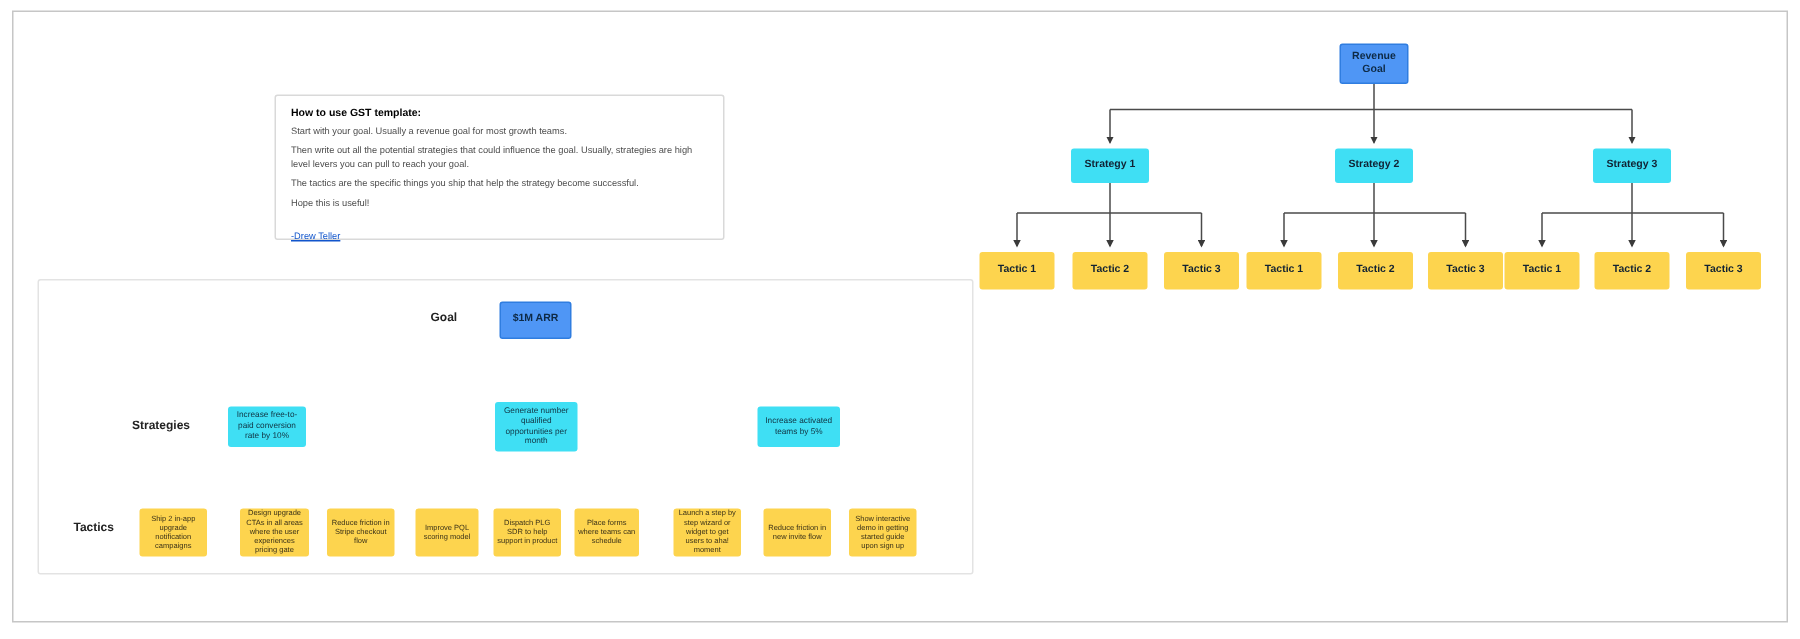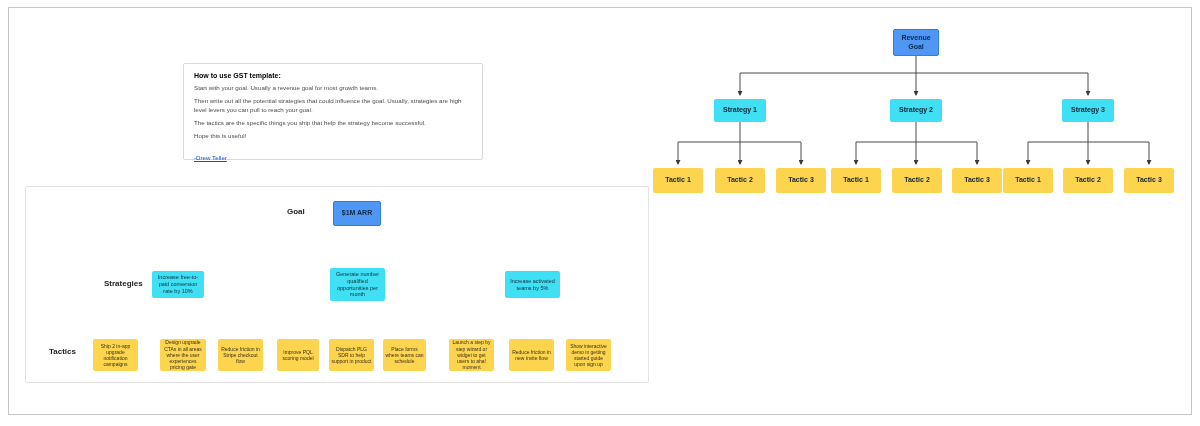--- a/index.html
+++ b/index.html
@@ -122,7 +122,7 @@
 <div class="row-label" style="left:287px;top:207px;text-align:center;">Goal</div>
 <div class="node goal-node big" style="left:333px;top:201px;width:48px;height:25px;">$1M ARR</div>
 
-<div class="row-label" style="left:104px;top:279px;">Strategies</div>
+<div class="row-label" style="left:88px;top:279px;">Strategies</div>
 <div class="node strategy-node mid" style="left:152px;top:271px;width:52px;height:27px;">Increase free-to-paid conversion rate by 10%</div>
 <div class="node strategy-node mid" style="left:330px;top:268px;width:55px;height:33px;">Generate number qualified opportunities per month</div>
 <div class="node strategy-node mid" style="left:505px;top:271px;width:55px;height:27px;">Increase activated teams by 5%</div>

